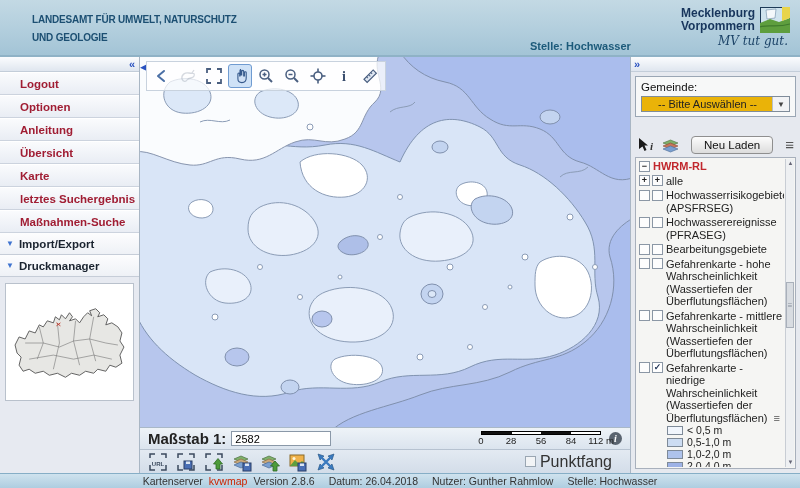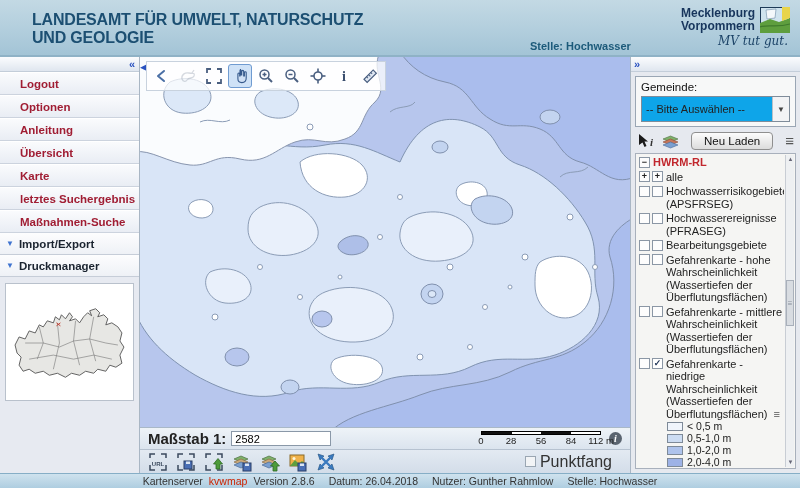--- a/index.html
+++ b/index.html
@@ -12,7 +12,7 @@
     background:linear-gradient(180deg,#c3d9e4 0%,#b2cedd 55%,#a3c4d6 100%);
     border-bottom:2px solid #8fb2c6; }
   .header-title { position:absolute; left:32px; top:11px; color:#1c4f72;
-    font-size:16px; font-weight:bold; letter-spacing:-0.2px; line-height:18px; }
+    font-size:10px; font-weight:bold; letter-spacing:-0.2px; line-height:18px; }
   .header-stelle { position:absolute; left:530px; top:40px; color:#1c5a7a;
     font-size:11px; font-weight:bold; }
   .logo { position:absolute; right:10px; top:7px; width:135px; text-align:right; }

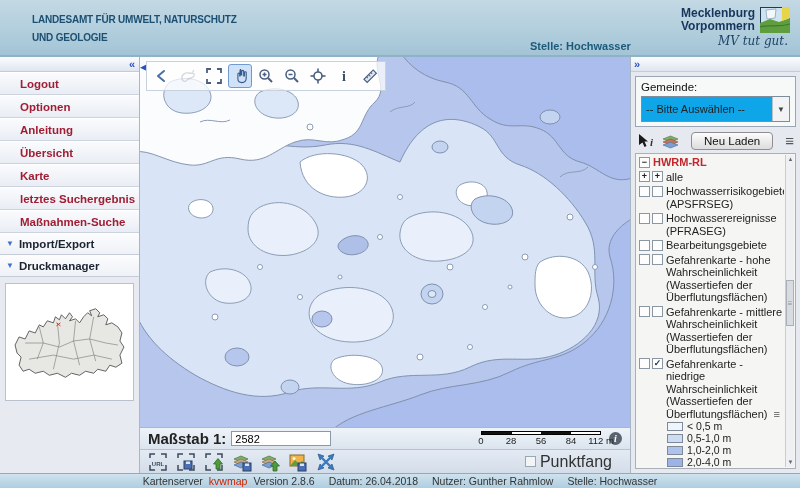--- a/index.html
+++ b/index.html
@@ -81,7 +81,7 @@
   .pf-label { font-size:16px; color:#333; }
 
   
-  .gemeinde-box { margin:4px 4px 3px 4px; background:#f7f8f8; border:1px solid #9aa6b4; padding:4px 5px; }
+  .gemeinde-box { margin:4px 4px 17px 4px; background:#f7f8f8; border:1px solid #9aa6b4; padding:4px 5px; }
   .gemeinde-label { font-size:11.5px; color:#111; display:block; margin-bottom:3px; }
   .select { height:26px; background:#0ea5e9; border:1px solid #7f8c9a; display:flex; align-items:center;
     font-size:11px; color:#222; padding-left:4px; cursor:pointer; }

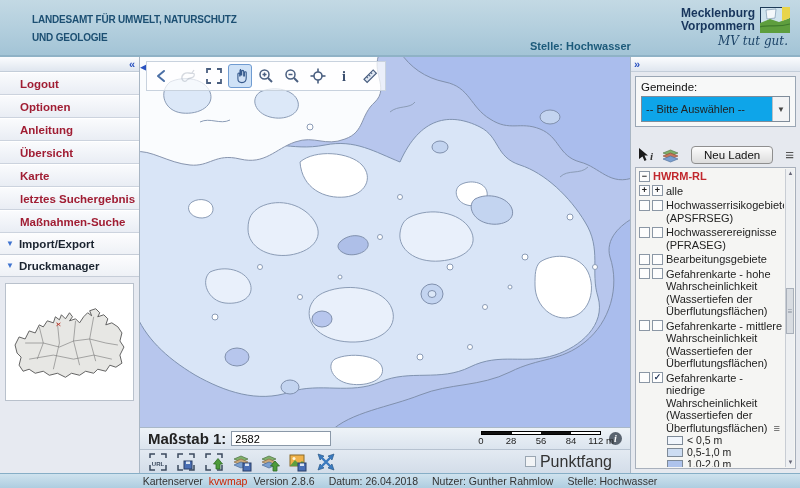--- a/index.html
+++ b/index.html
@@ -83,8 +83,8 @@
   
   .gemeinde-box { margin:4px 4px 17px 4px; background:#f7f8f8; border:1px solid #9aa6b4; padding:4px 5px; }
   .gemeinde-label { font-size:11.5px; color:#111; display:block; margin-bottom:3px; }
-  .select { height:26px; background:#0ea5e9; border:1px solid #7f8c9a; display:flex; align-items:center;
-    font-size:11px; color:#222; padding-left:4px; cursor:pointer; }
+  .select { height:16px; background:#eab308; border:1px solid #7f8c9a; display:flex; align-items:center;
+    font-size:11px; color:#222; padding-left:16px; cursor:pointer; }
   .select .sel-arrow { margin-left:auto; font-size:8px; color:#444; border-left:1px solid #b8c0c8;
     height:100%; display:flex; align-items:center; padding:0 4px; background:#f2f3f5; }
   .panel-tools { display:flex; align-items:center; padding:2px 6px 3px 6px; gap:8px; }

